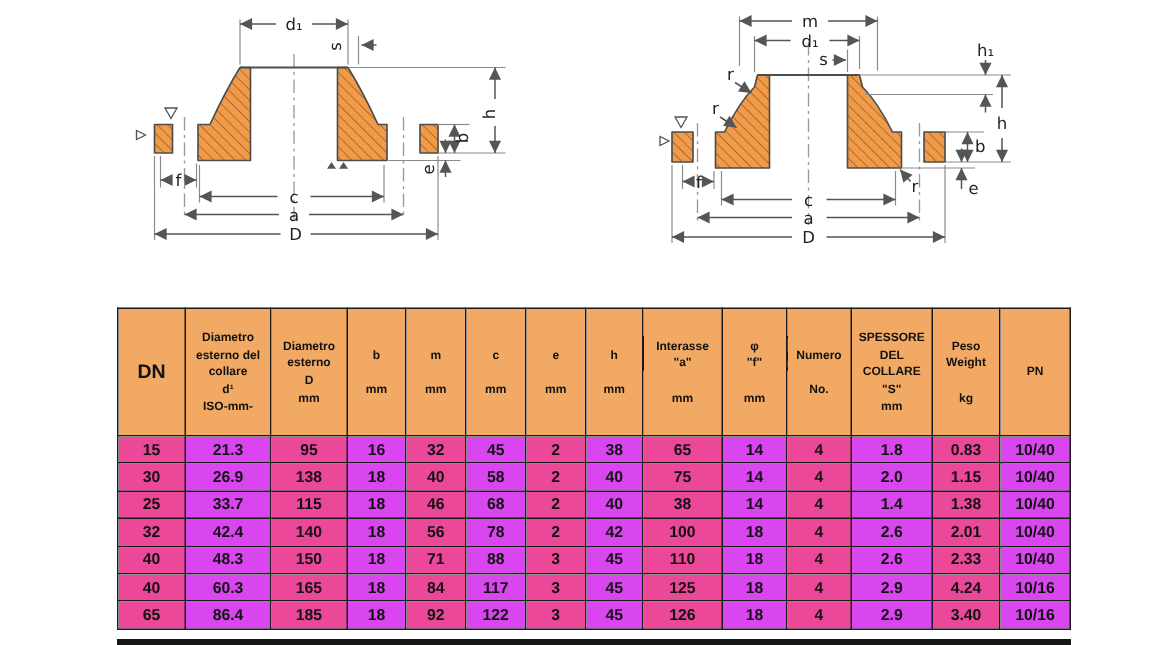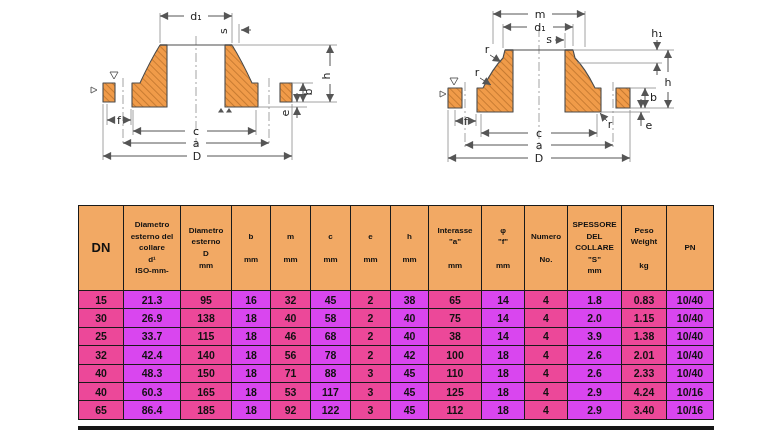--- a/index.html
+++ b/index.html
@@ -311,7 +311,7 @@
           <td class="oc">38</td>
           <td class="wc">14</td>
           <td class="oc">4</td>
-          <td class="wc">3.9</td>
+          <td class="wc">1.4</td>
           <td class="oc">1.38</td>
           <td class="wc">10/40</td>
         </tr>

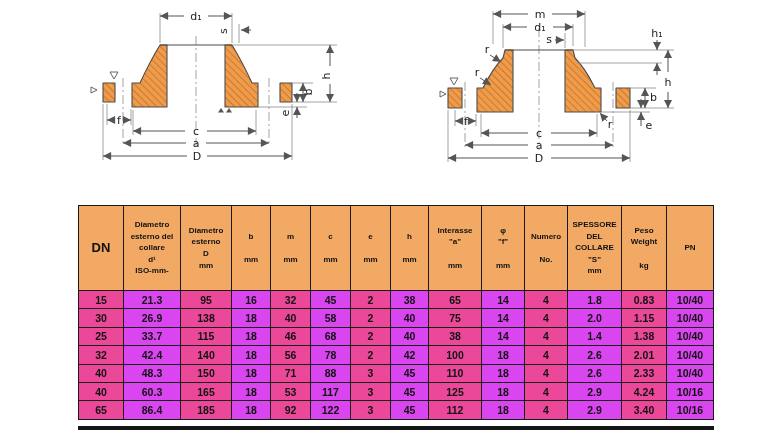--- a/index.html
+++ b/index.html
@@ -352,7 +352,7 @@
           <td class="wc">60.3</td>
           <td class="oc">165</td>
           <td class="wc">18</td>
-          <td class="oc">53</td>
+          <td class="oc">84</td>
           <td class="wc">117</td>
           <td class="oc">3</td>
           <td class="wc">45</td>

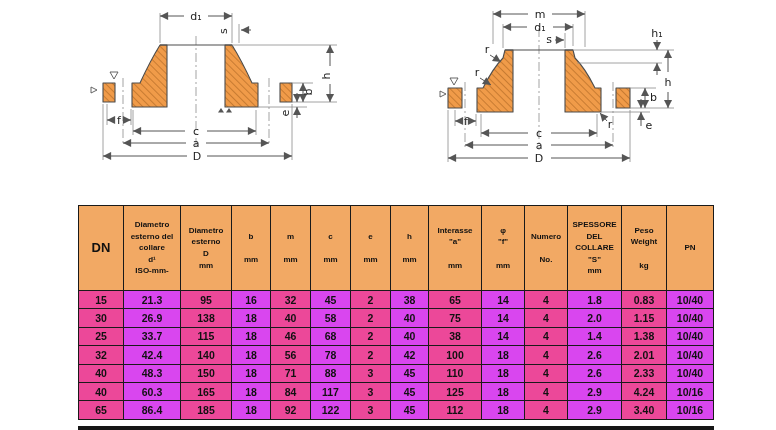--- a/index.html
+++ b/index.html
@@ -372,7 +372,7 @@
           <td class="wc">122</td>
           <td class="oc">3</td>
           <td class="wc">45</td>
-          <td class="oc">112</td>
+          <td class="oc">126</td>
           <td class="wc">18</td>
           <td class="oc">4</td>
           <td class="wc">2.9</td>

